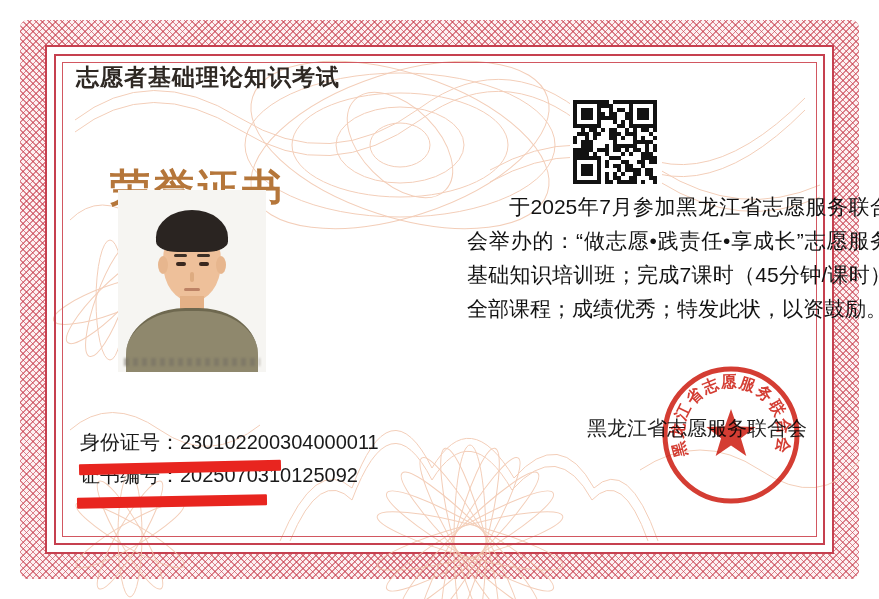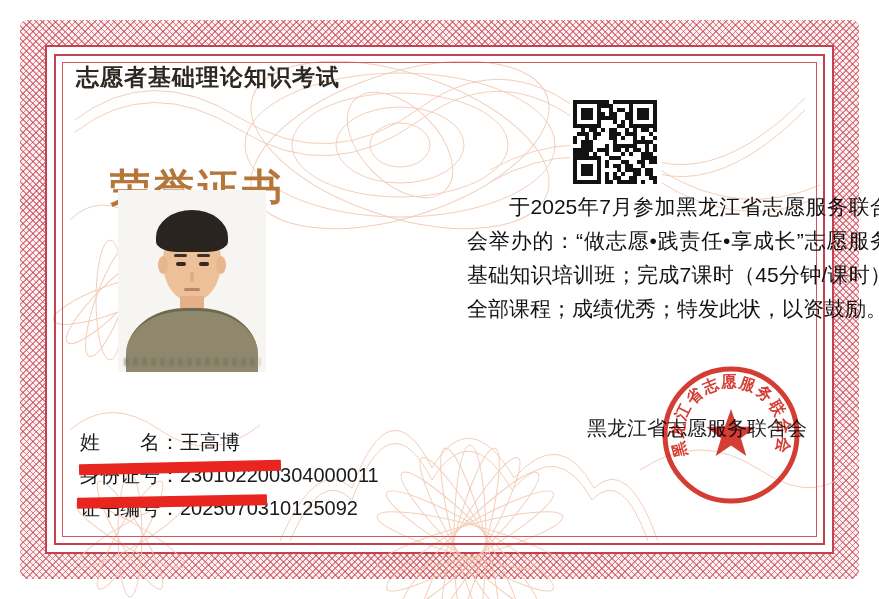--- a/index.html
+++ b/index.html
@@ -615,9 +615,6 @@
 
   <div class="fields">
     <div class="field-row">
-      <span>姓　　名：</span><span>王高博</span>
-    </div>
-    <div class="field-row">
       <span>身份证号：</span><span>230102200304000011</span>
     </div>
     <div class="field-row">

